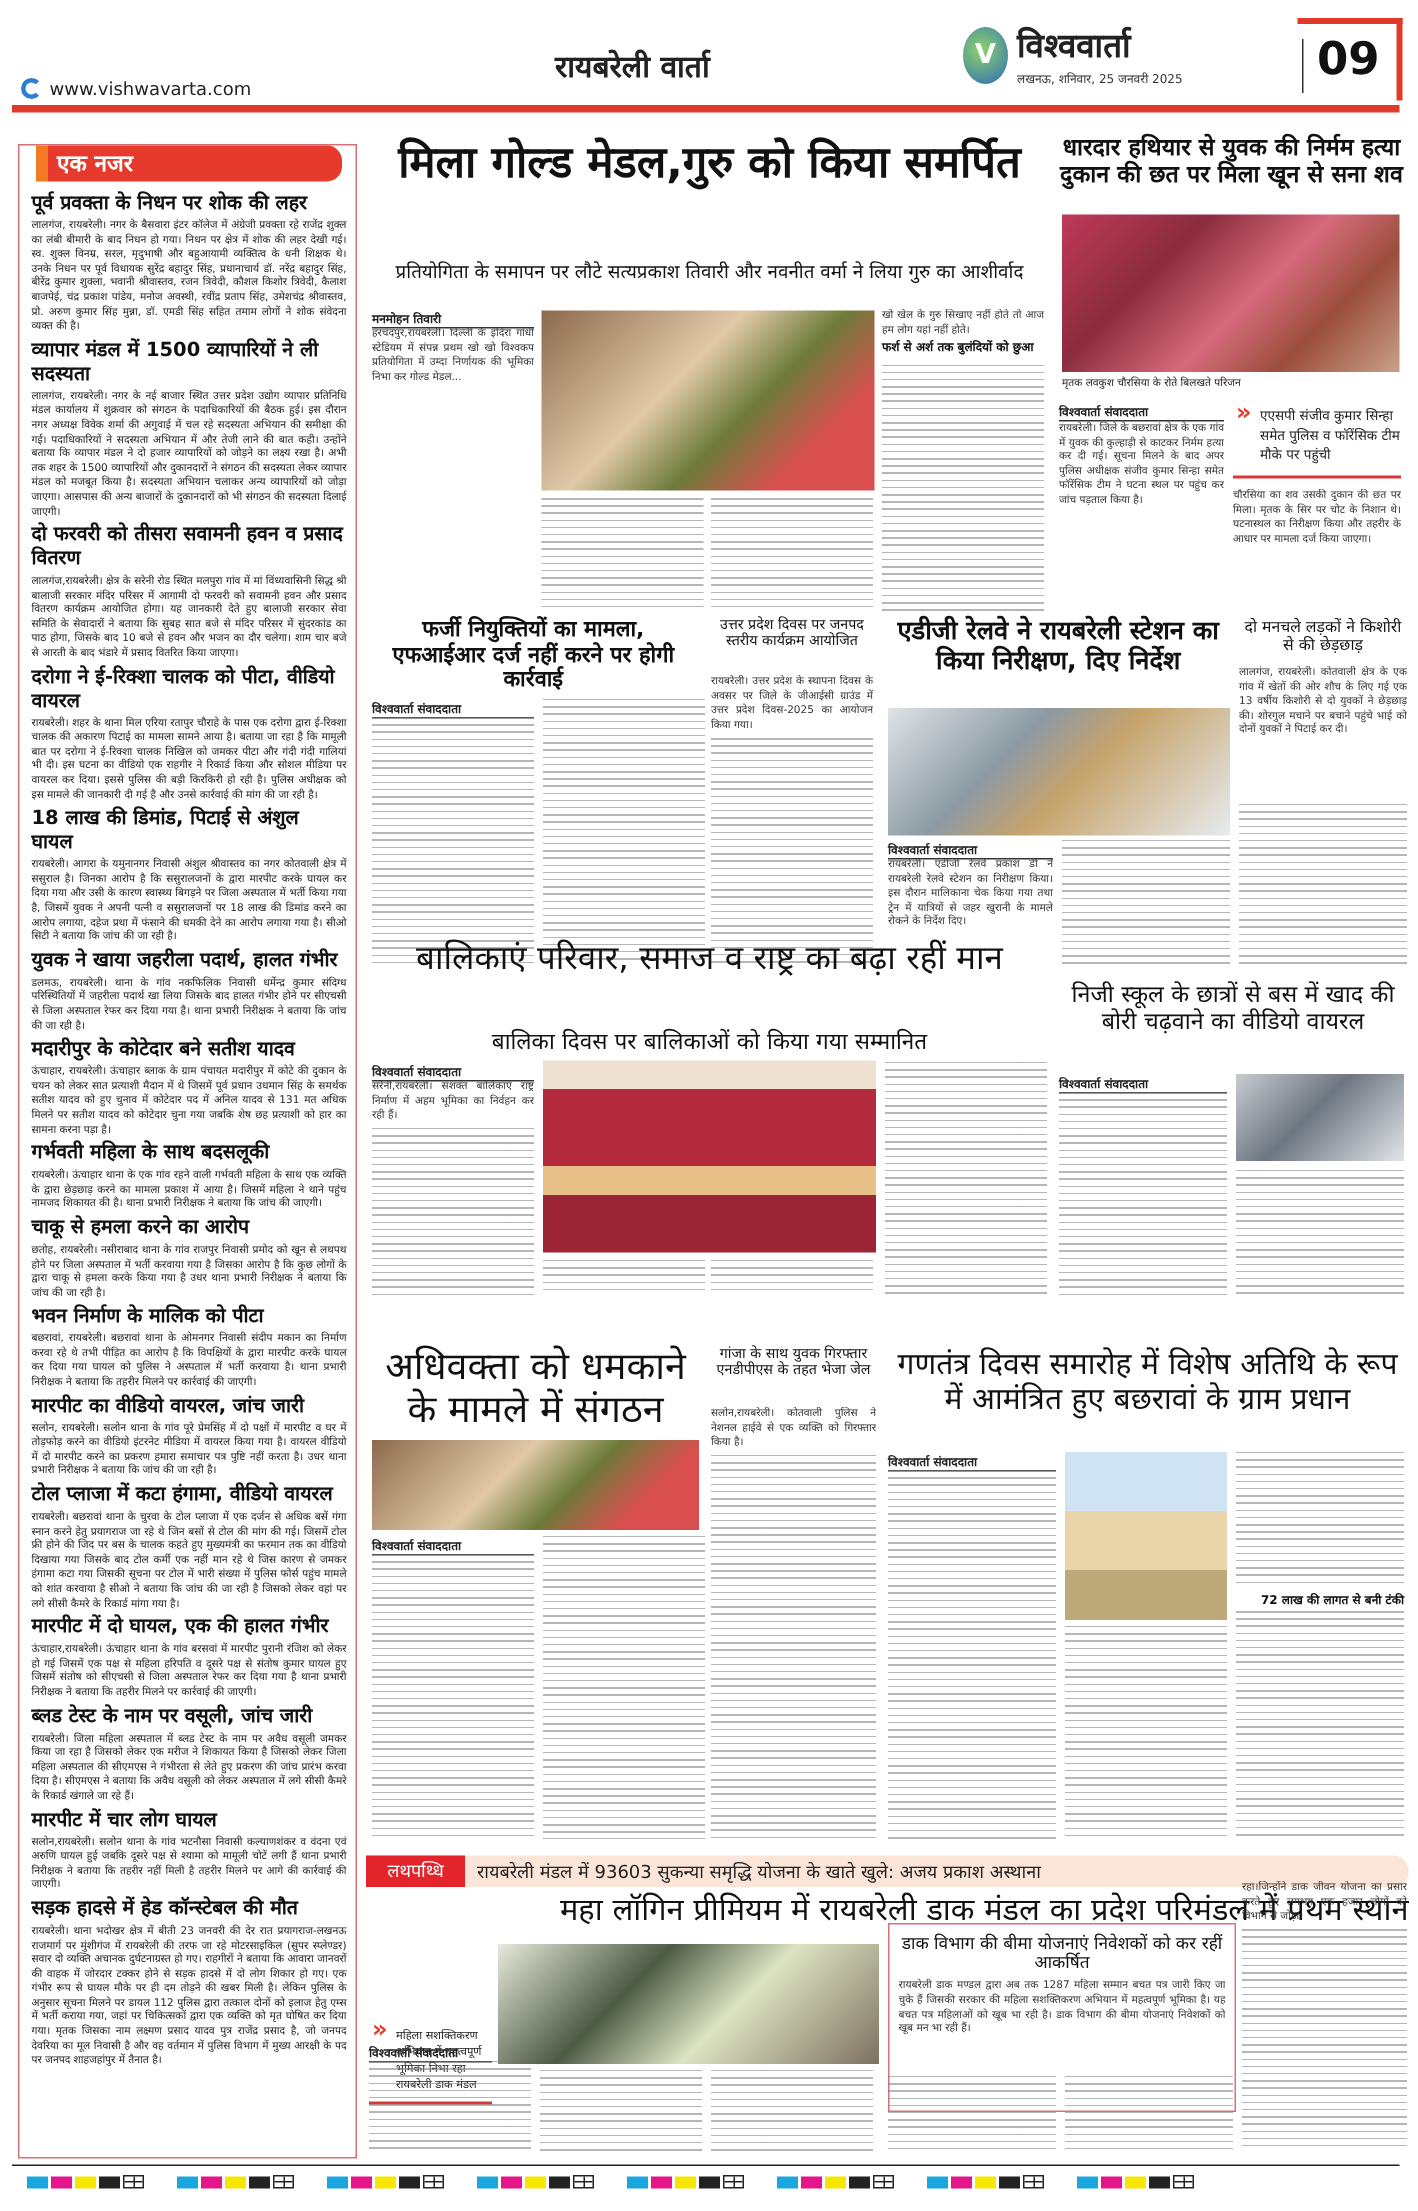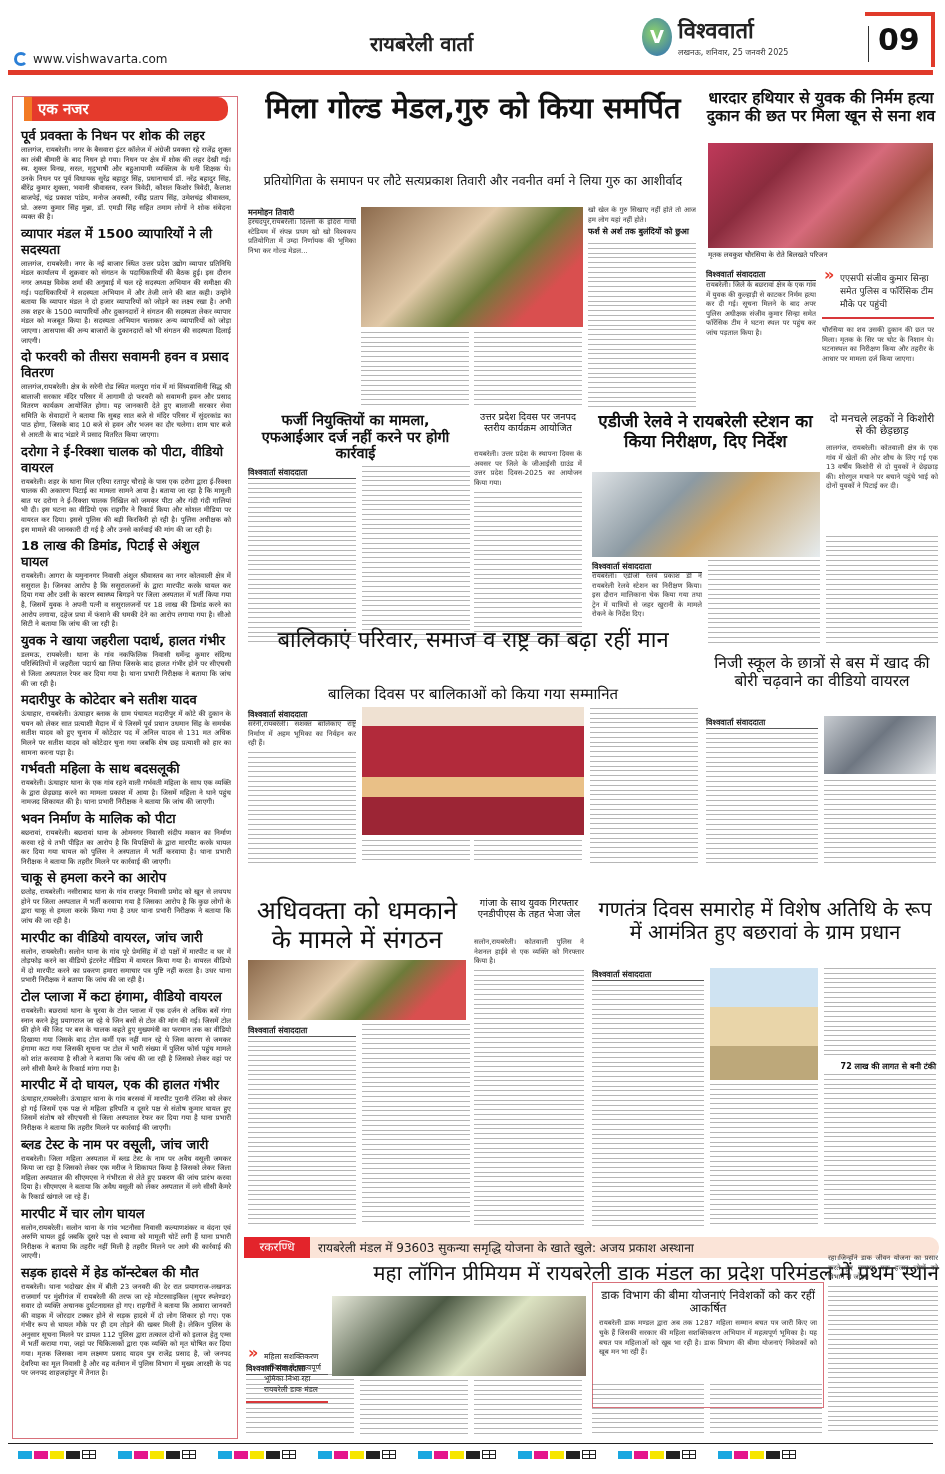--- a/index.html
+++ b/index.html
@@ -101,12 +101,12 @@
         <p>रायबरेली। ऊंचाहार थाना के एक गांव रहने वाली गर्भवती महिला के साथ एक व्यक्ति के द्वारा छेड़छाड़ करने का मामला प्रकाश में आया है। जिसमें महिला ने थाने पहुंच नामजद शिकायत की है। थाना प्रभारी निरीक्षक ने बताया कि जांच की जाएगी।</p>
       </div>
     <div class="news">
+        <h3>चाकू से हमला करने का आरोप</h3>
+        <p>छतोह, रायबरेली। नसीराबाद थाना के गांव राजपुर निवासी प्रमोद को खून से लथपथ होने पर जिला अस्पताल में भर्ती करवाया गया है जिसका आरोप है कि कुछ लोगों के द्वारा चाकू से हमला करके किया गया है उधर थाना प्रभारी निरीक्षक ने बताया कि जांच की जा रही है।</p>
+      </div>
+    <div class="news">
         <h3>भवन निर्माण के मालिक को पीटा</h3>
         <p>बछरावां, रायबरेली। बछरावां थाना के ओमनगर निवासी संदीप मकान का निर्माण करवा रहे थे तभी पीड़ित का आरोप है कि विपक्षियों के द्वारा मारपीट करके घायल कर दिया गया घायल को पुलिस ने अस्पताल में भर्ती करवाया है। थाना प्रभारी निरीक्षक ने बताया कि तहरीर मिलने पर कार्रवाई की जाएगी।</p>
-      </div>
-    <div class="news">
-        <h3>चाकू से हमला करने का आरोप</h3>
-        <p>छतोह, रायबरेली। नसीराबाद थाना के गांव राजपुर निवासी प्रमोद को खून से लथपथ होने पर जिला अस्पताल में भर्ती करवाया गया है जिसका आरोप है कि कुछ लोगों के द्वारा चाकू से हमला करके किया गया है उधर थाना प्रभारी निरीक्षक ने बताया कि जांच की जा रही है।</p>
       </div>
     <div class="news">
         <h3>मारपीट का वीडियो वायरल, जांच जारी</h3>

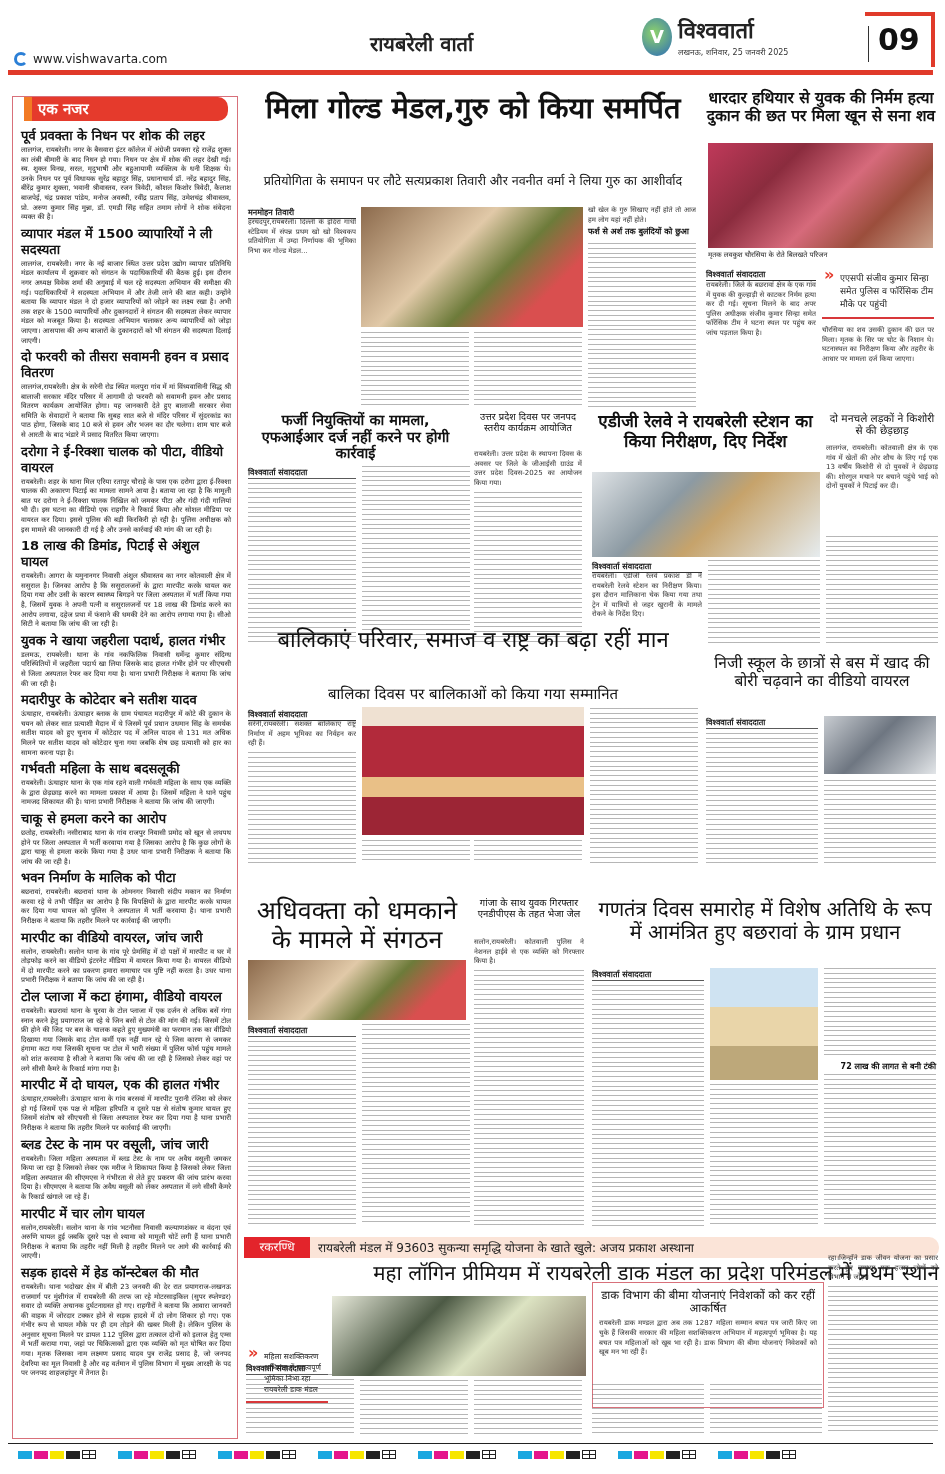--- a/index.html
+++ b/index.html
@@ -215,7 +215,7 @@
 <div class="abs textlines" style="left:824px;top:1074px;width:112px;height:152px;"></div>
 
 <div class="abs upalabdhi-bar"></div>
-<div class="abs upalabdhi-tag">रकरण्धि</div>
+<div class="abs upalabdhi-tag">लथपथ्धि</div>
 <div class="abs upalabdhi-text">रायबरेली मंडल में 93603 सुकन्या समृद्धि योजना के खाते खुले: अजय प्रकाश अस्थाना</div>
 <div class="abs headline" style="left:244px;top:1262px;width:695px;font-size:20.5px;font-weight:normal;text-align:right;">महा लॉगिन प्रीमियम में रायबरेली डाक मंडल का प्रदेश परिमंडल में प्रथम स्थान</div>
 <div class="abs callout" style="left:246px;top:1296px;width:82px;font-size:7.5px;line-height:11px;">महिला सशक्तिकरण अभियान में महत्वपूर्ण भूमिका निभा रहा रायबरेली डाक मंडल</div>

